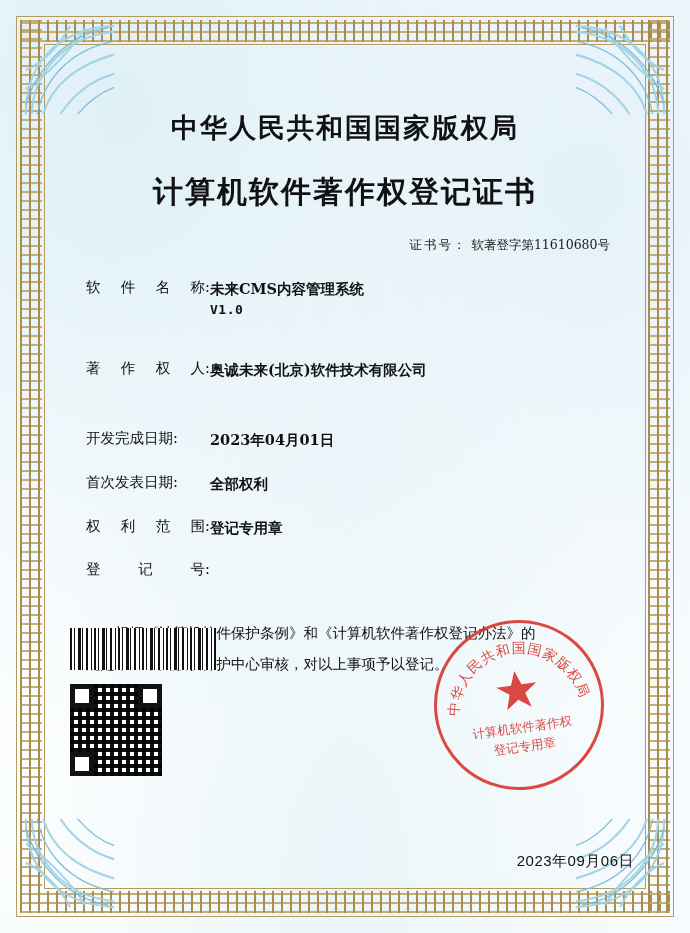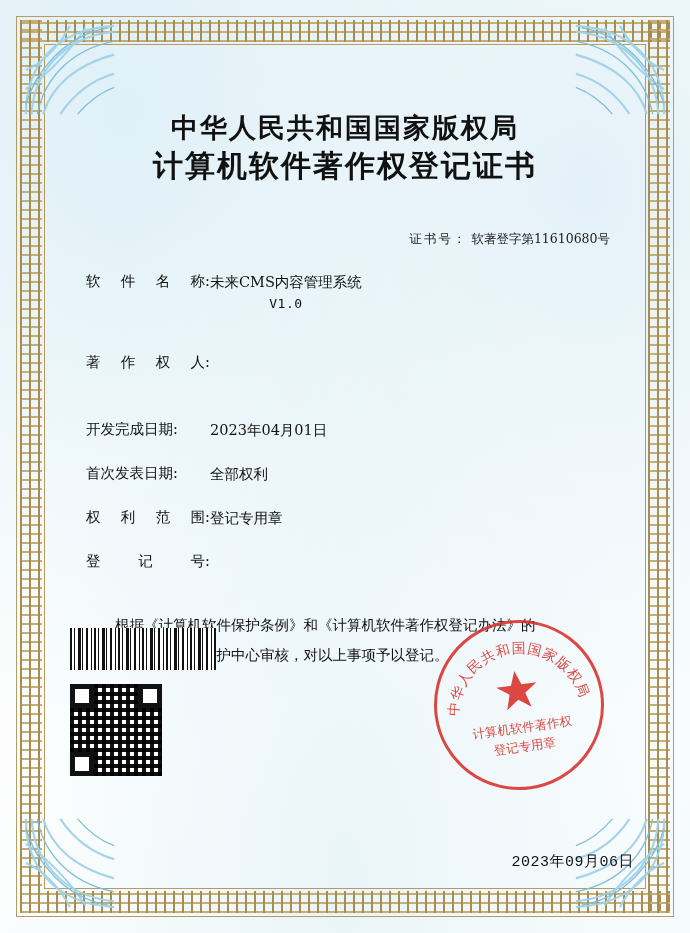--- a/index.html
+++ b/index.html
@@ -88,6 +88,7 @@
     font-weight: bold;
     letter-spacing: 2px;
     color: #111;
+    margin-top: 26px;
     font-family: "DejaVu Serif", serif;
   }
   .cert-no {

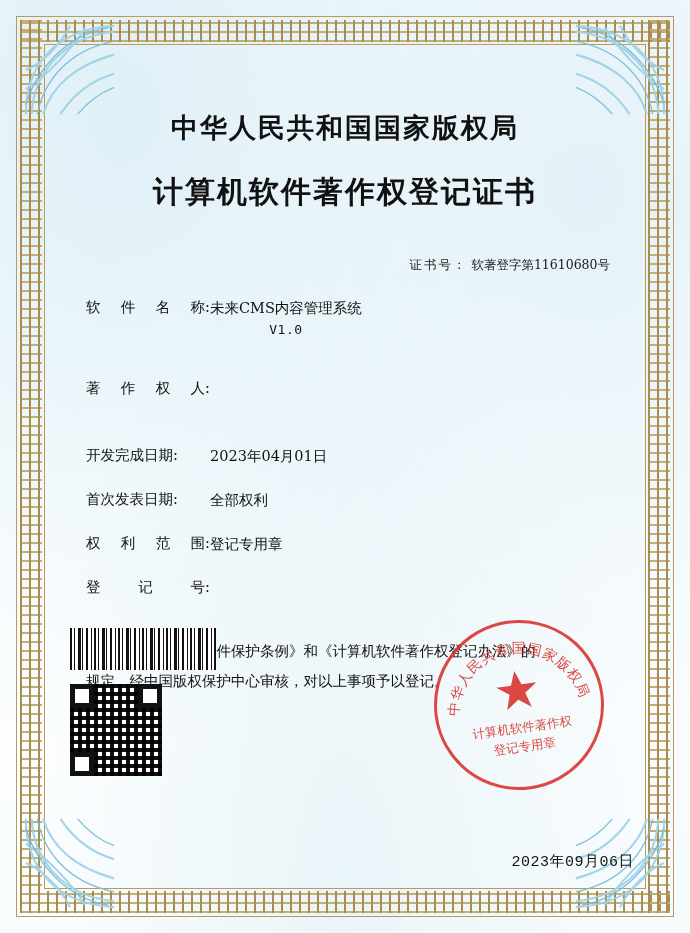--- a/index.html
+++ b/index.html
@@ -92,7 +92,7 @@
     font-family: "DejaVu Serif", serif;
   }
   .cert-no {
-    margin-top: 44px;
+    margin-top: 24px;
     text-align: right;
     padding-right: 22px;
     font-size: 12.5px;

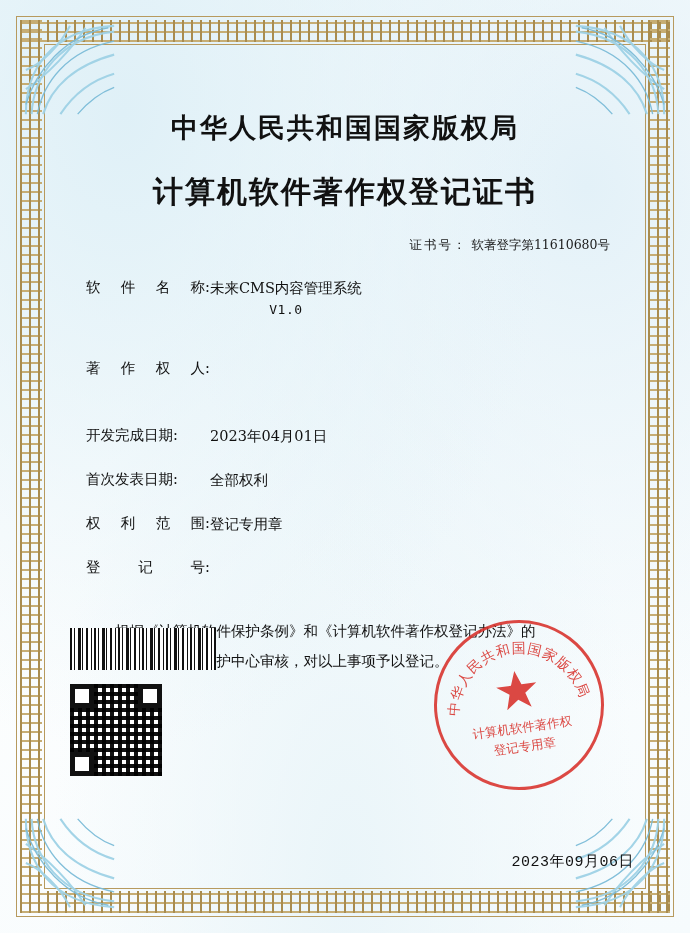--- a/index.html
+++ b/index.html
@@ -128,6 +128,7 @@
     color: #111;
     font-family: "DejaVu Serif", serif;
     line-height: 1.5;
+    font-weight: bold;
   }
   .field-value .ver {
     display: block;

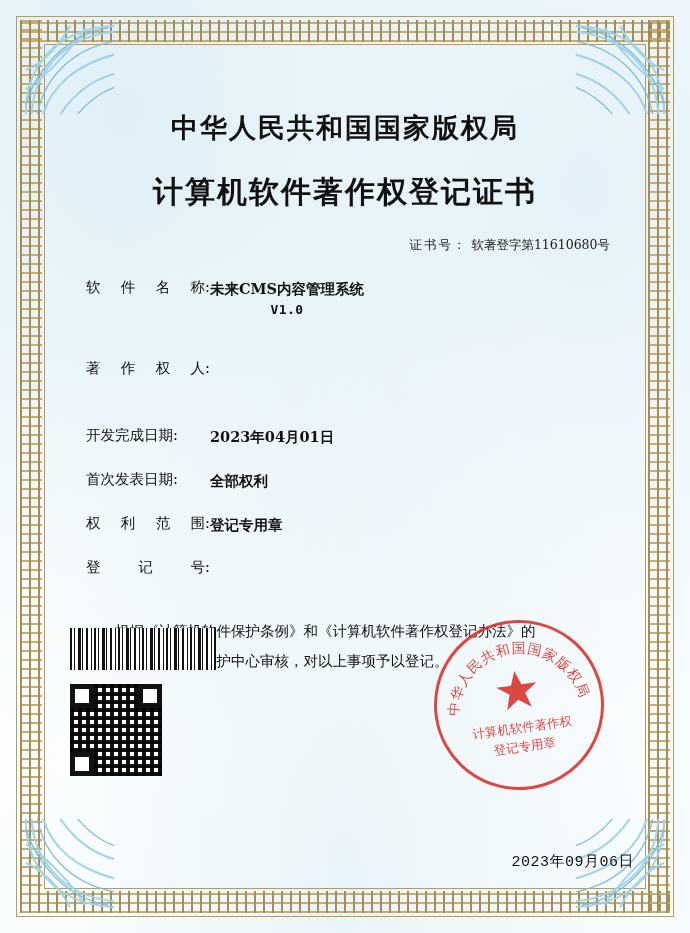--- a/index.html
+++ b/index.html
@@ -135,7 +135,6 @@
     font-family: "DejaVu Sans Mono", monospace;
     font-size: 13px;
     letter-spacing: 0.5px;
-    text-align: center;
   }
   .gap-lg { height: 26px; }
   .gap-md { height: 18px; }

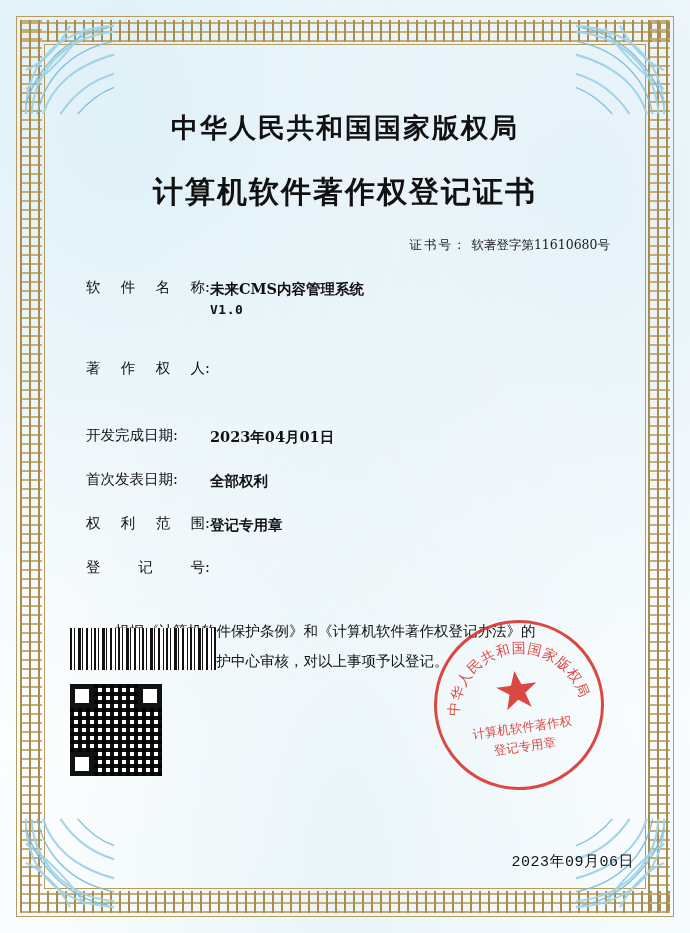--- a/index.html
+++ b/index.html
@@ -360,6 +360,7 @@
           <span class="c">权</span>
           <span class="c">人:</span>
         </div>
+        <div class="field-value">奥诚未来(北京)软件技术有限公司</div>
       </div>
 
       <div class="gap-lg"></div>

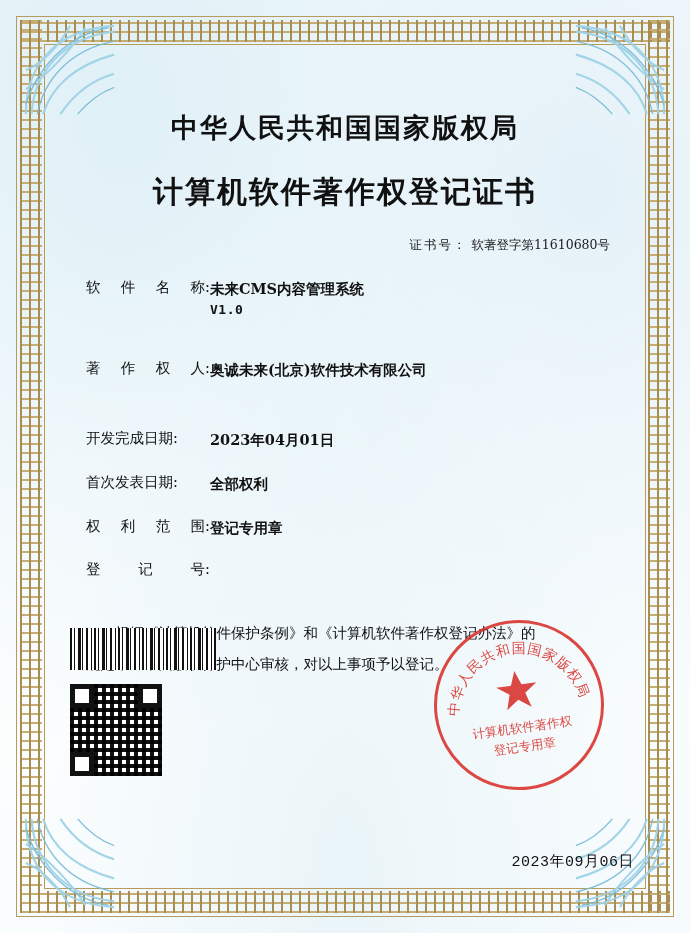--- a/index.html
+++ b/index.html
@@ -241,7 +241,7 @@
     bottom: 62px;
     font-size: 15px;
     color: #111;
-    font-family: Liberation Mono, monospace;
+    font-family: Liberation Sans, sans-serif;
     letter-spacing: 0.5px;
   }
 </style>

